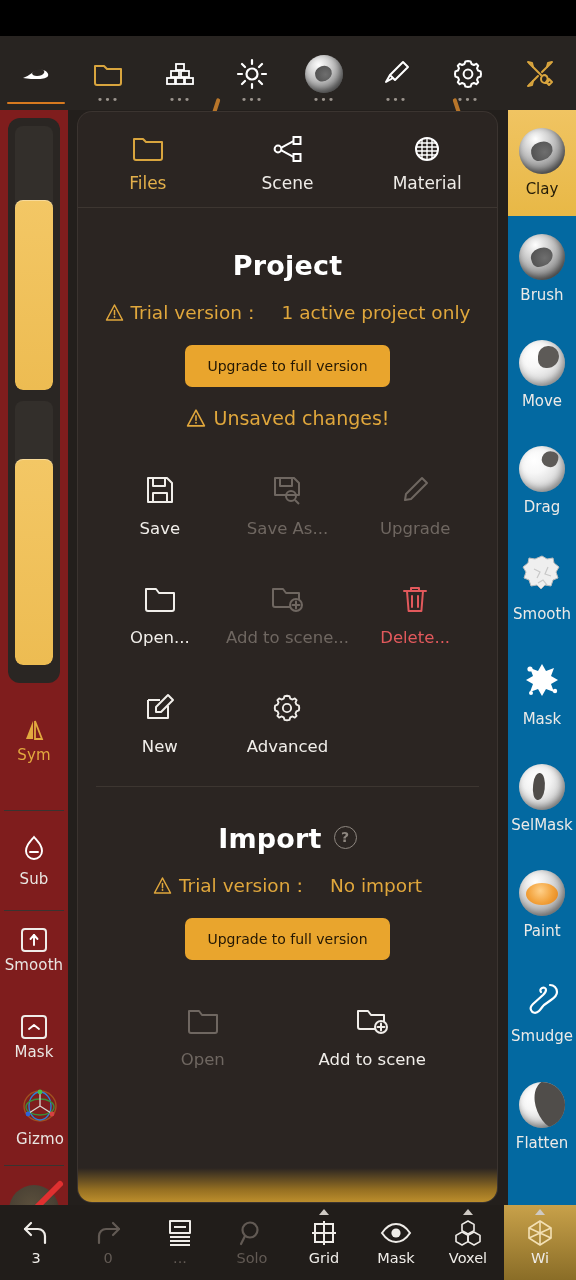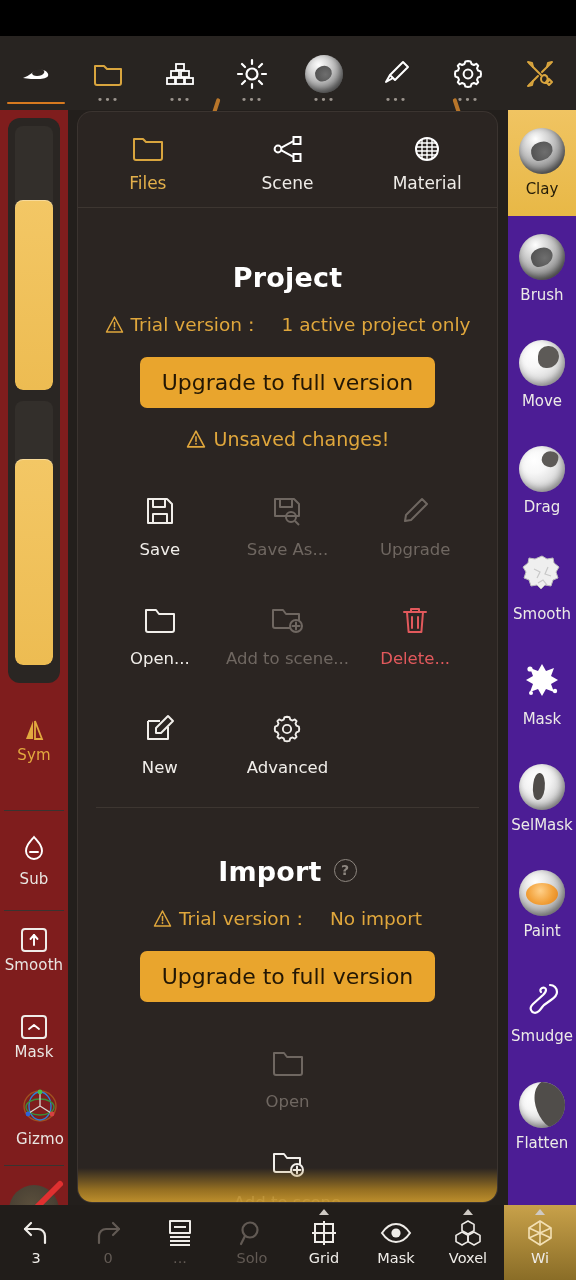--- a/index.html
+++ b/index.html
@@ -147,7 +147,7 @@
   .right-rail {
     position: absolute; right: 0; top: 110px;
     width: 68px; height: 1095px;
-    background: #4c1d95;
+    background: #0369a1;
     overflow: hidden;
   }
   .brush-item {

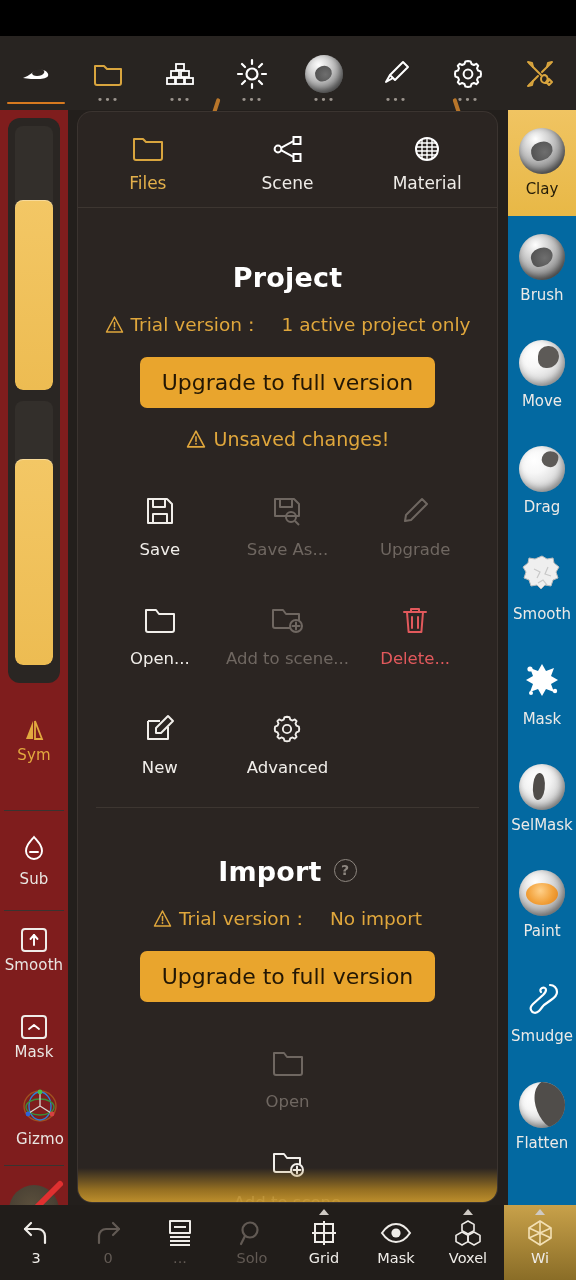--- a/index.html
+++ b/index.html
@@ -264,7 +264,6 @@
     font-size: 27px; font-weight: bold;
     color: #ffffff;
     letter-spacing: .2px;
-    margin-top: 12px;
   }
   .trial-line {
     margin-top: 19px;

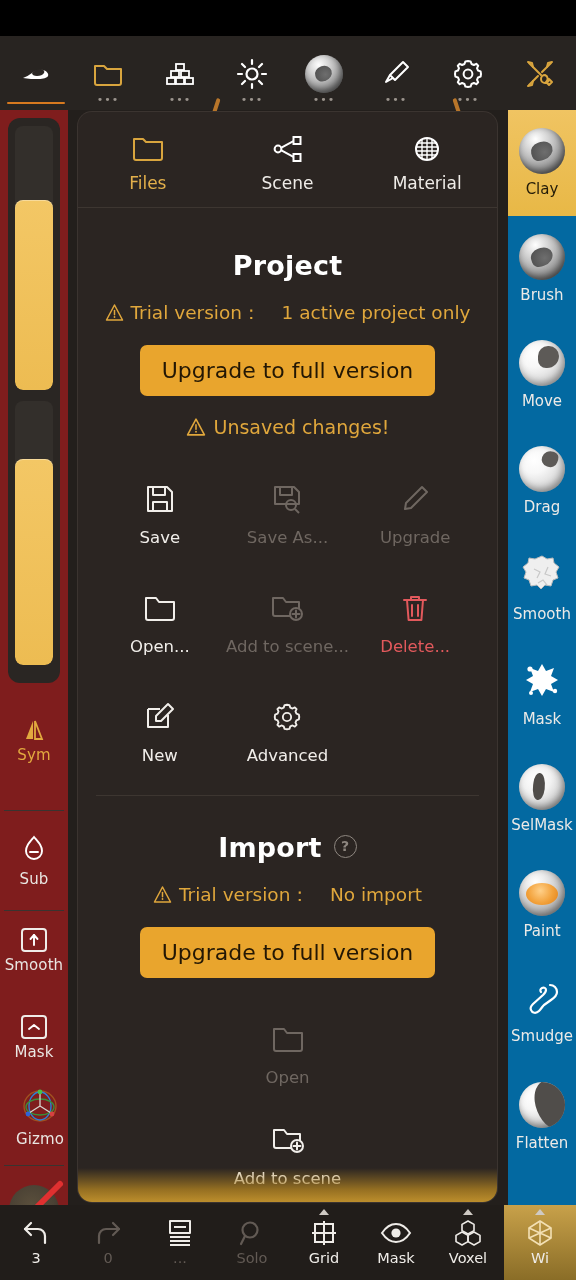--- a/index.html
+++ b/index.html
@@ -279,7 +279,7 @@
     margin: 20px auto 0;
     background: #e9a52d;
     color: #231704;
-    font-size: 22px;
+    font-size: 14px;
     border: none;
     border-radius: 7px;
     padding: 13px 22px;

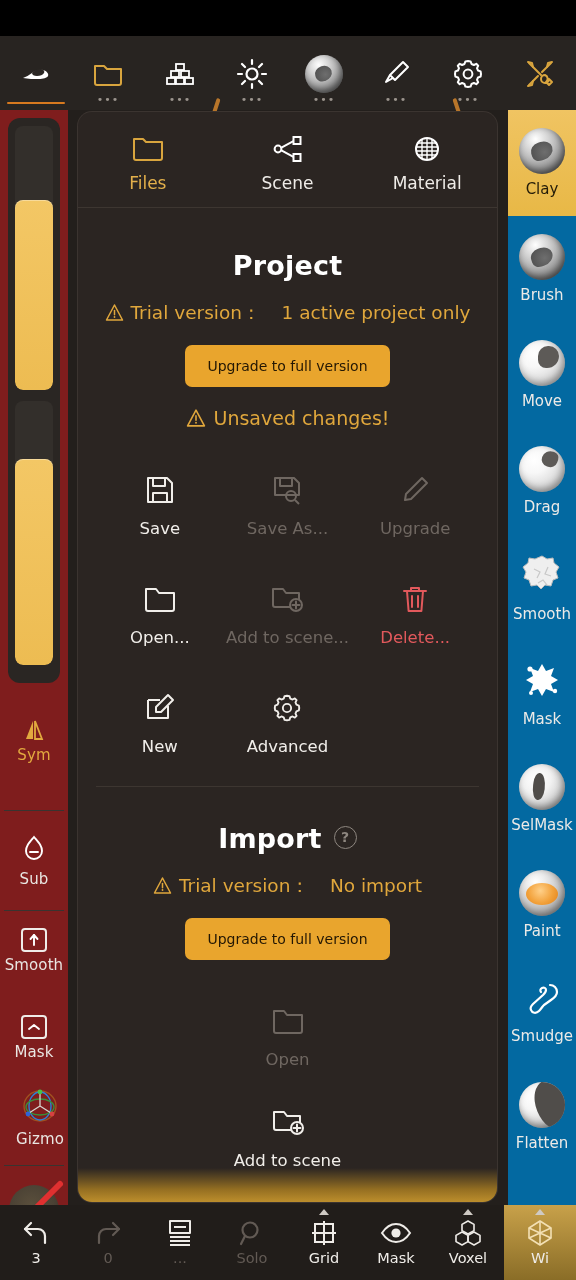--- a/index.html
+++ b/index.html
@@ -755,7 +755,7 @@
 
       <button class="upgrade-btn">Upgrade to full version</button>
 
-      <div style="display:grid;grid-template-columns:1fr;margin-top:26px;padding:0 40px;">
+      <div style="display:grid;grid-template-columns:1fr 1fr;margin-top:26px;padding:0 40px;">
         <div class="act-cell disabled">
           <svg width="34" height="32" viewBox="0 0 34 32">
             <path d="M3 6h10l3 4h15v16a2 2 0 0 1-2 2H5a2 2 0 0 1-2-2z" fill="none" stroke="#6f6761" stroke-width="2" stroke-linejoin="round"></path>

